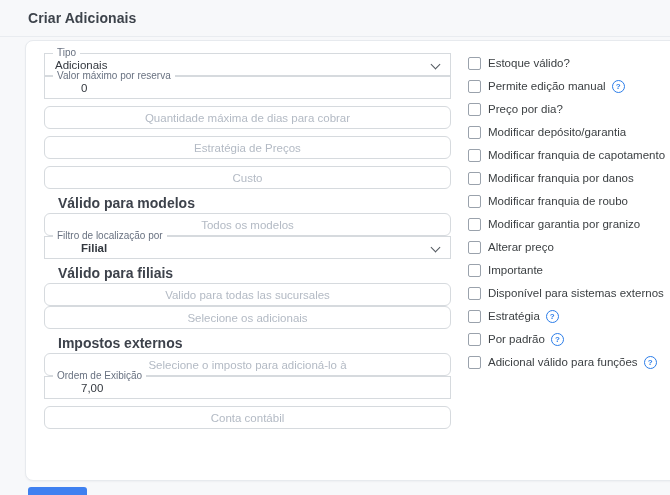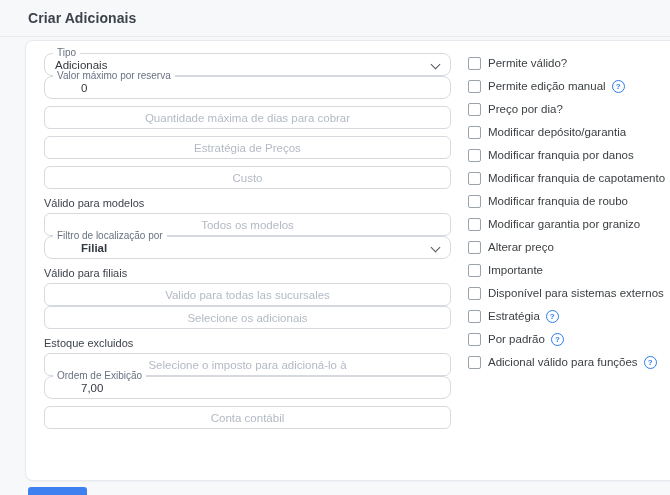--- a/index.html
+++ b/index.html
@@ -47,7 +47,7 @@
   
   .notch{
     position:relative;
-    border:1px solid #d6dade;border-radius:8px;
+    border:1px solid #d6dade;border-radius:0;
     height:23px;background:#fff;
     display:flex;align-items:center;
     padding:0 10px;box-sizing:border-box;

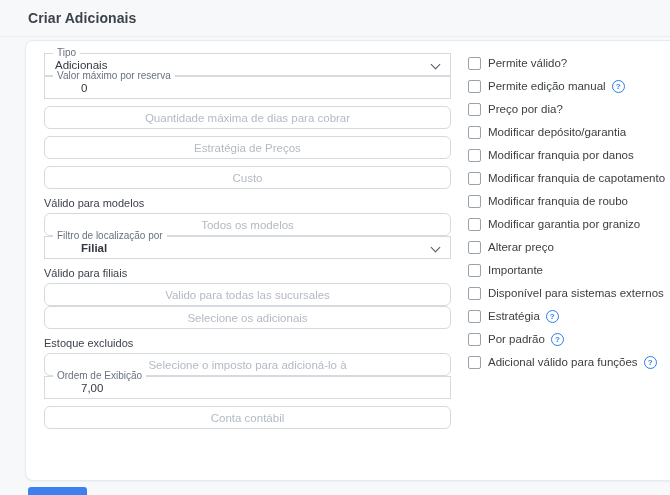--- a/index.html
+++ b/index.html
@@ -164,7 +164,7 @@
 
       <label class="cb-row">
         <span class="cb-box"></span>
-        <span class="cb-label">Permite válido?</span>
+        <span class="cb-label">Estoque válido?</span>
       </label>
 
       <label class="cb-row">

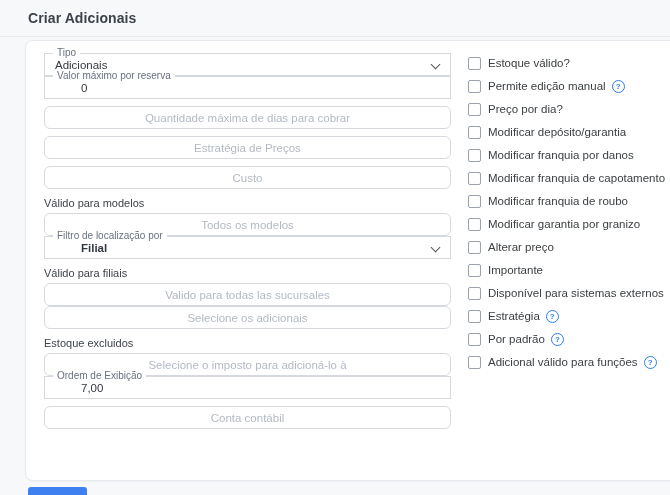--- a/index.html
+++ b/index.html
@@ -183,14 +183,14 @@
         <span class="cb-label">Modificar depósito/garantia</span>
       </label>
 
+      <label class="cb-row">
+        <span class="cb-box"></span>
+        <span class="cb-label">Modificar franquia de capotamento</span>
+      </label>
+
       <label class="cb-row xgap1">
         <span class="cb-box"></span>
         <span class="cb-label">Modificar franquia por danos</span>
-      </label>
-
-      <label class="cb-row">
-        <span class="cb-box"></span>
-        <span class="cb-label">Modificar franquia de capotamento</span>
       </label>
 
       <label class="cb-row xgap2">

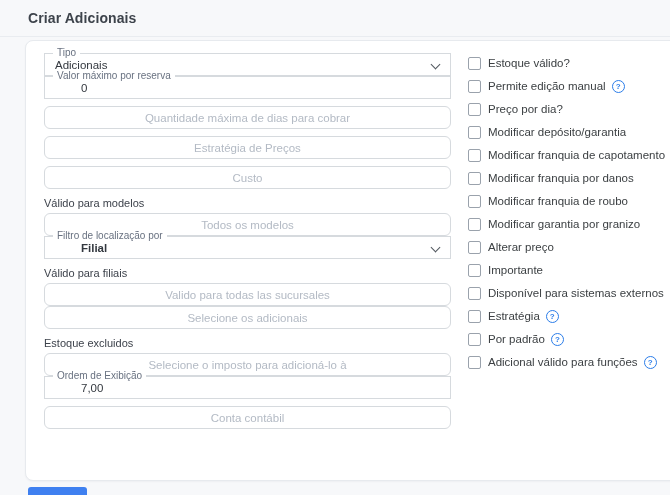--- a/index.html
+++ b/index.html
@@ -73,8 +73,8 @@
 
   
   .blabel{
-    margin:8px 0 3px 0;
-    font-size:11px;font-weight:400;color:#3d424b;line-height:13px;
+    margin:8px 0 3px 14px;
+    font-size:14px;font-weight:700;color:#3d424b;line-height:13px;
   }
 
   

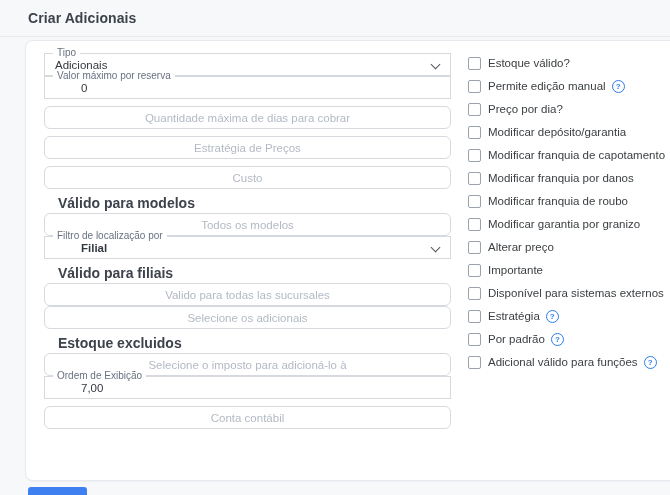--- a/index.html
+++ b/index.html
@@ -148,7 +148,7 @@
 
       <input class="txt" placeholder="Selecione os adicionais" style="">
 
-      <div class="blabel">Estoque excluidos</div>
+      <div class="blabel">Impostos externos</div>
       <input class="txt" placeholder="Selecione o imposto para adicioná-lo à" style="">
 
       <div class="notch mt">

